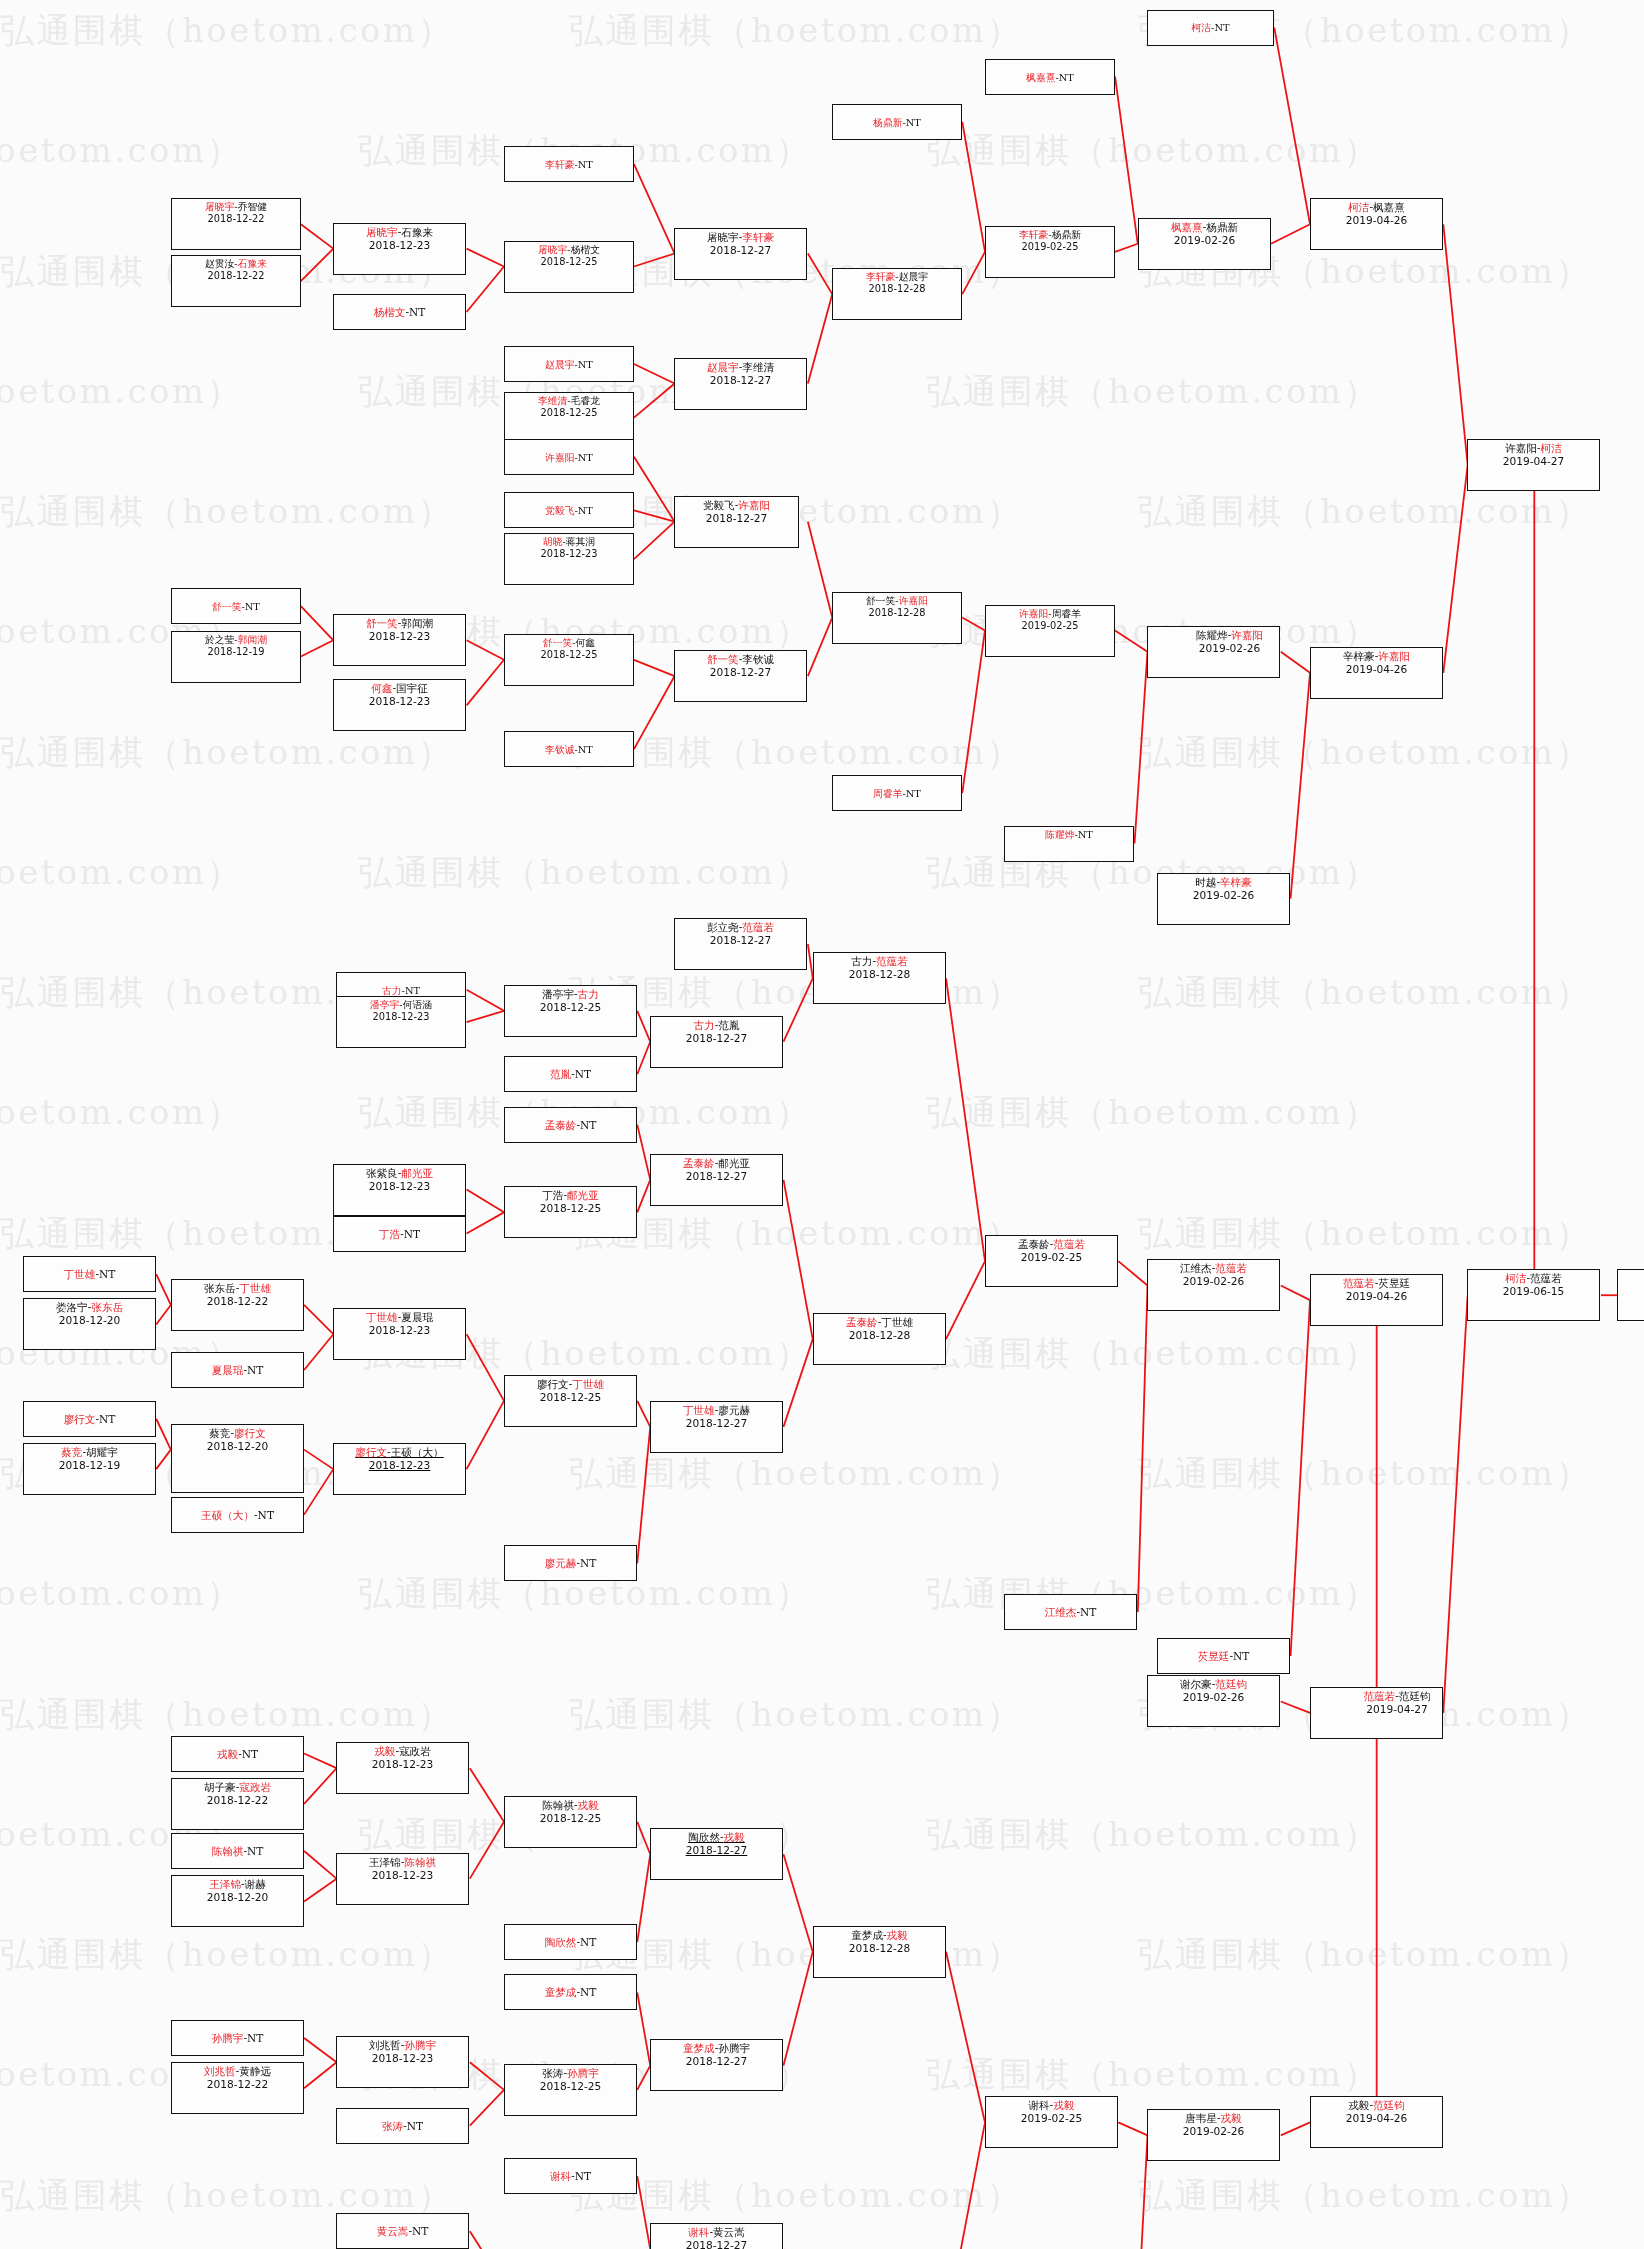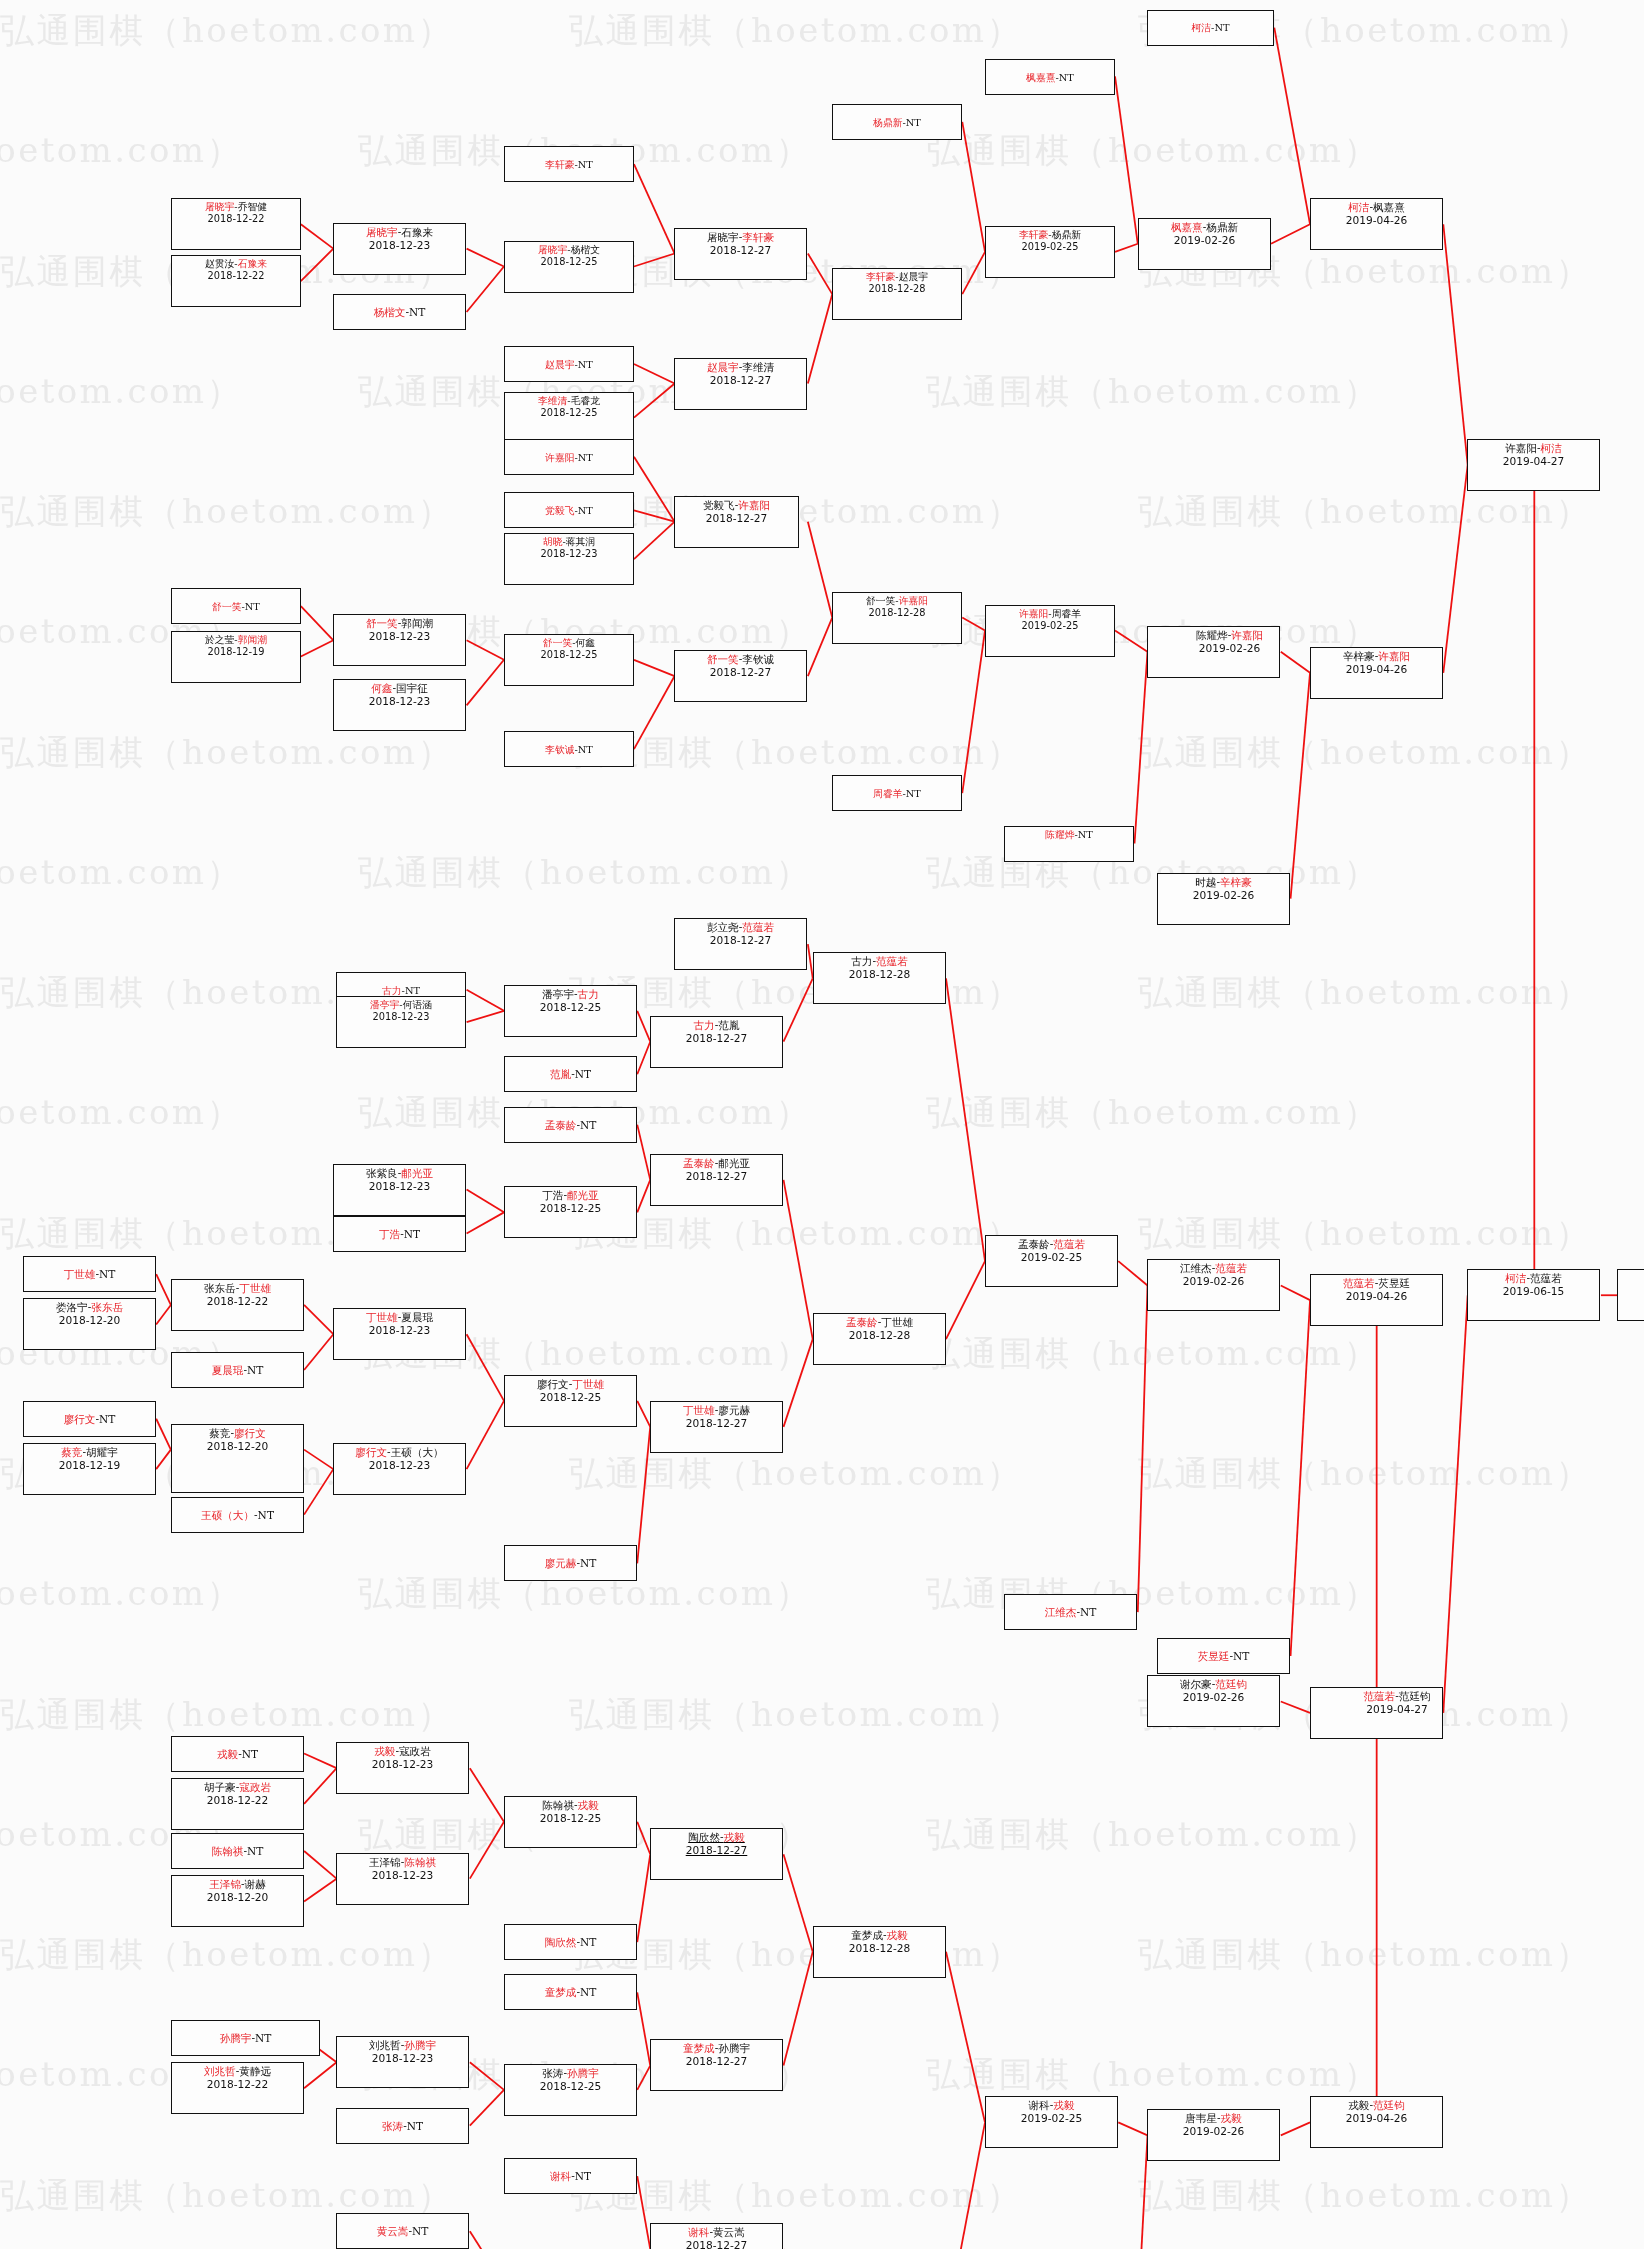--- a/index.html
+++ b/index.html
@@ -432,7 +432,7 @@
       <div class="node" style="left: 171px; top: 1497px; width: 133px; height: 36px; justify-content: center;">
         <div class="ttl"><span class="w">王硕（大）</span><span>-</span><span>NT</span></div>
       </div>
-      <div class="node" style="left: 333px; top: 1443px; width: 133px; height: 52px;">
+      <div class="node" style="left: 333px; top: 1443px; width: 133px; height: 52px; text-decoration: underline;">
         <div class="ttl"><span class="w">廖行文</span><span>-</span><span>王硕（大）</span></div>
         <div class="dt">2018-12-23</div>
       </div>

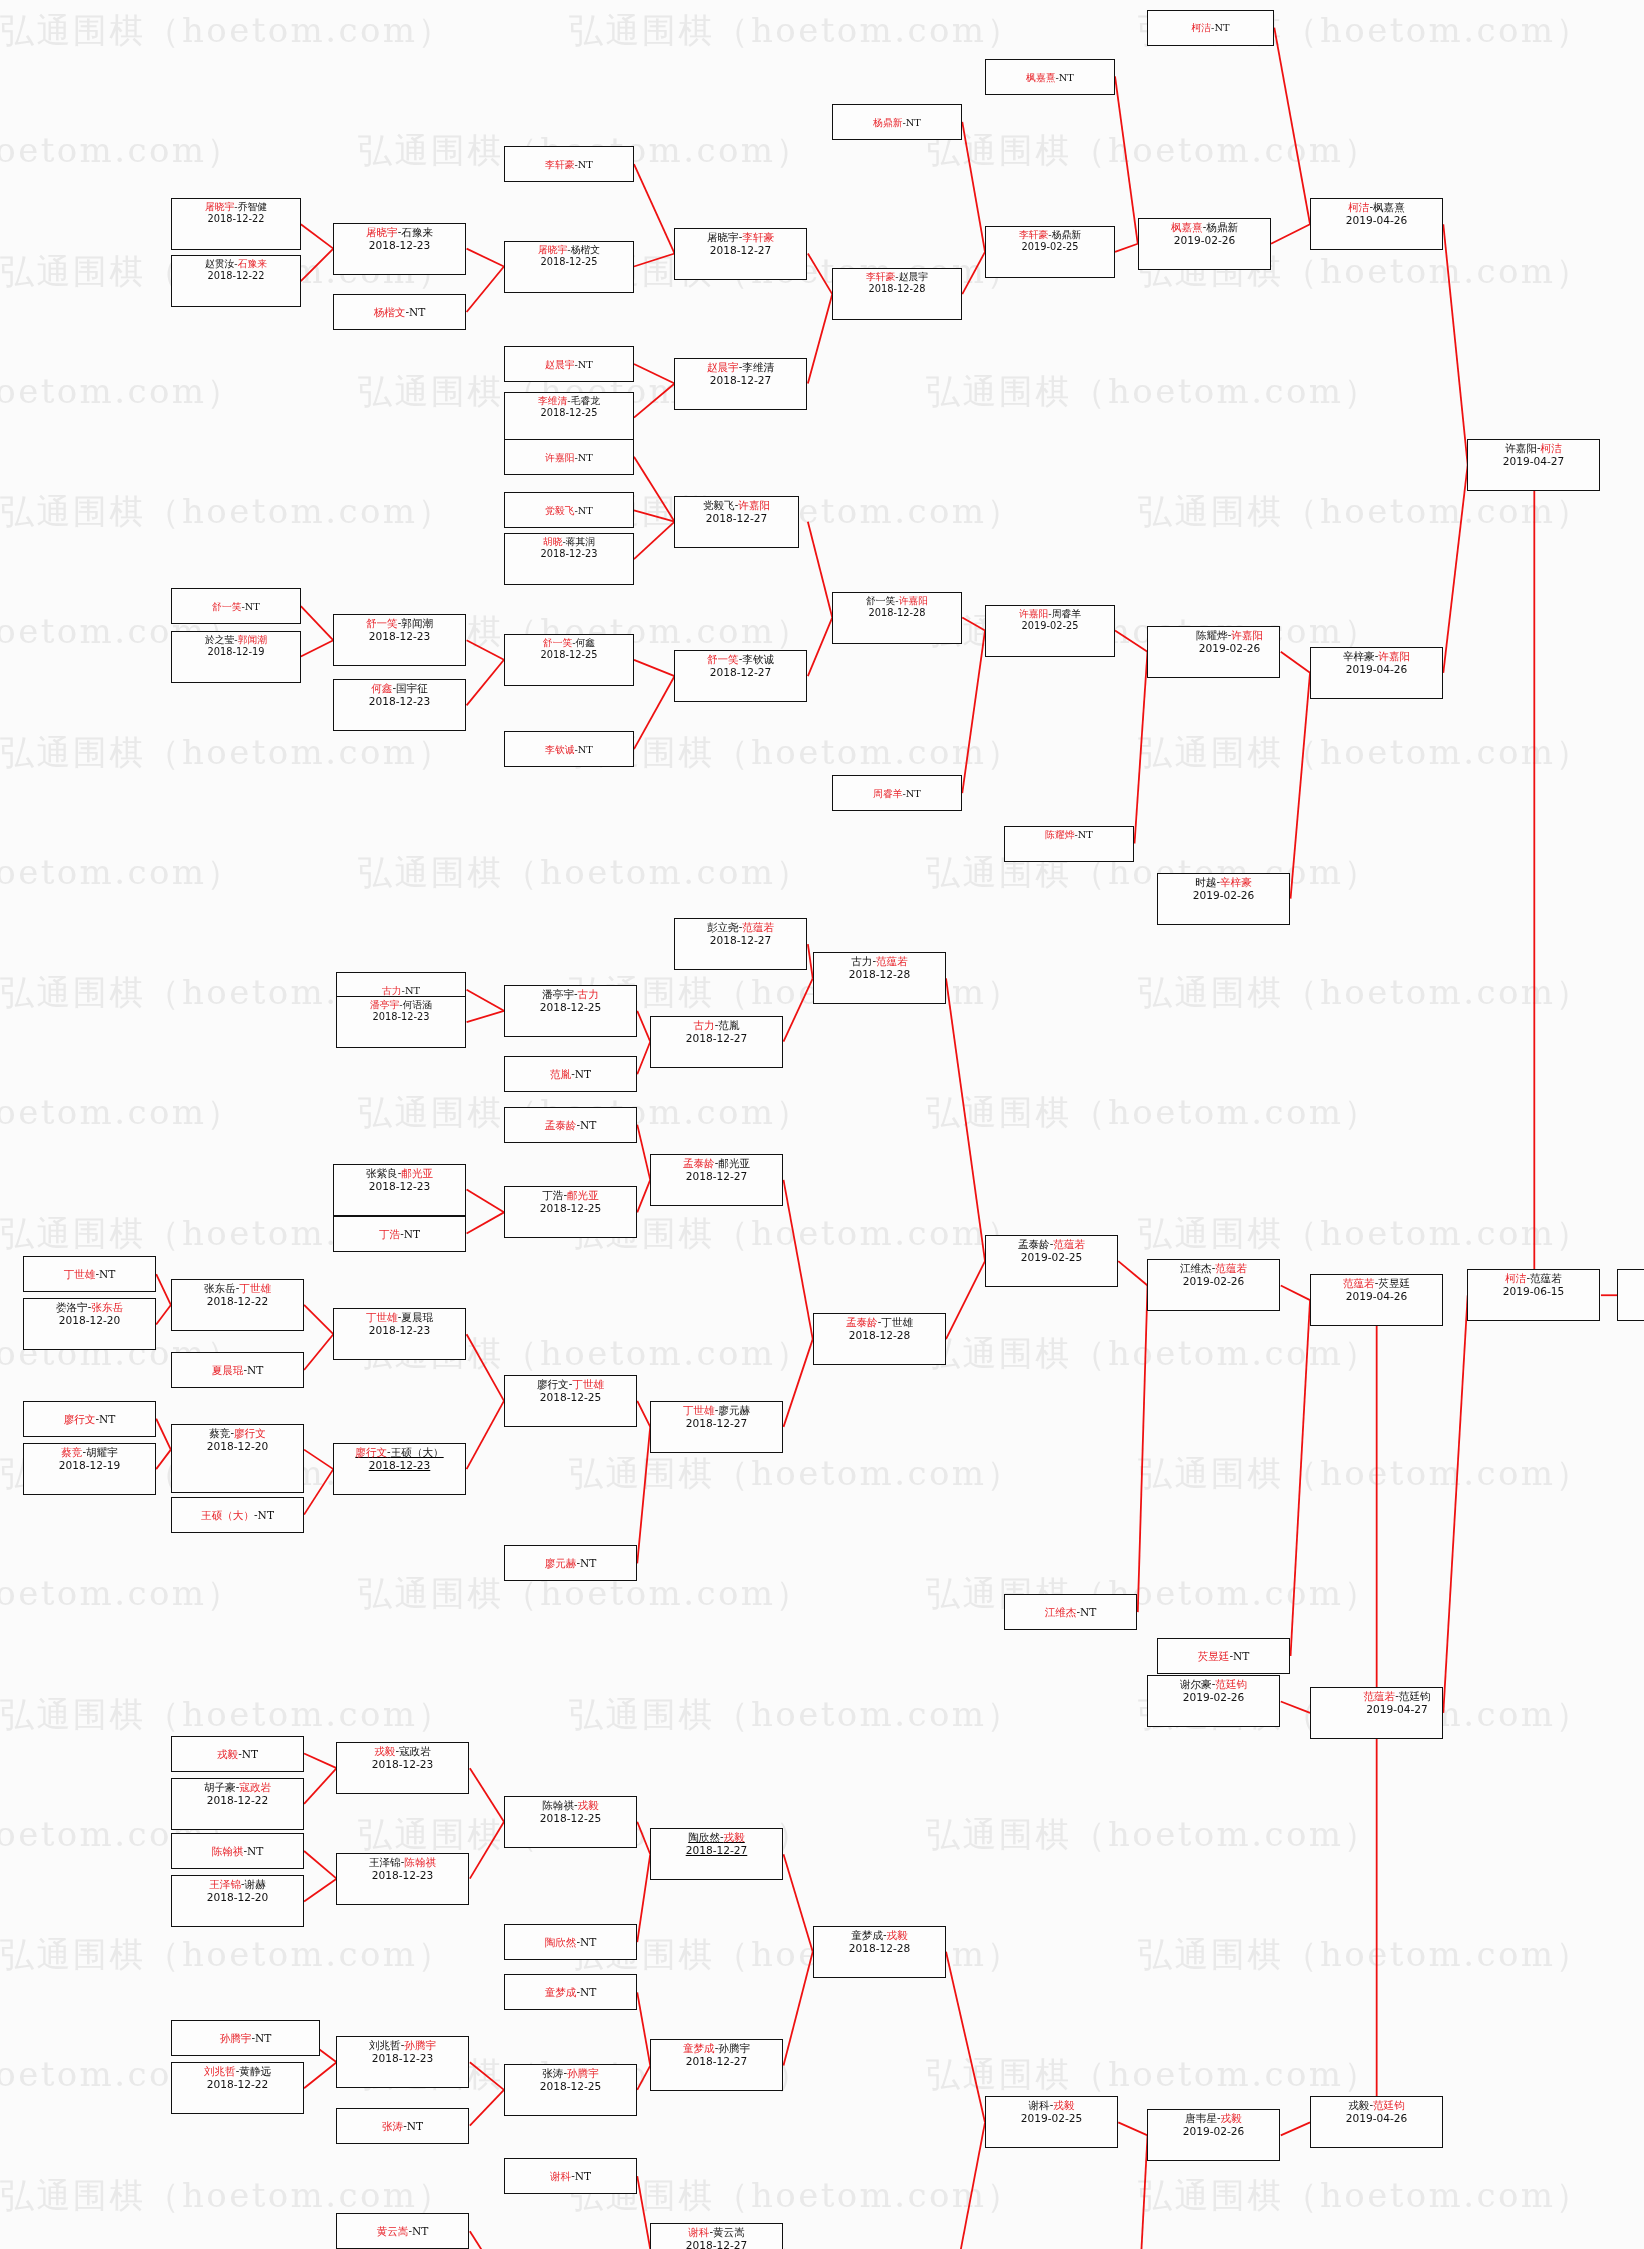--- a/index.html
+++ b/index.html
@@ -518,7 +518,7 @@
         <div class="ttl"><span>陶欣然</span><span>-</span><span class="w">戎毅</span></div>
         <div class="dt">2018-12-27</div>
       </div>
-      <div class="node" style="left: 171px; top: 2020px; width: 149px; height: 36px; justify-content: center;">
+      <div class="node" style="left: 171px; top: 2020px; width: 133px; height: 36px; justify-content: center;">
         <div class="ttl"><span class="w">孙腾宇</span><span>-</span><span>NT</span></div>
       </div>
       <div class="node" style="left: 171px; top: 2062px; width: 133px; height: 52px;">

